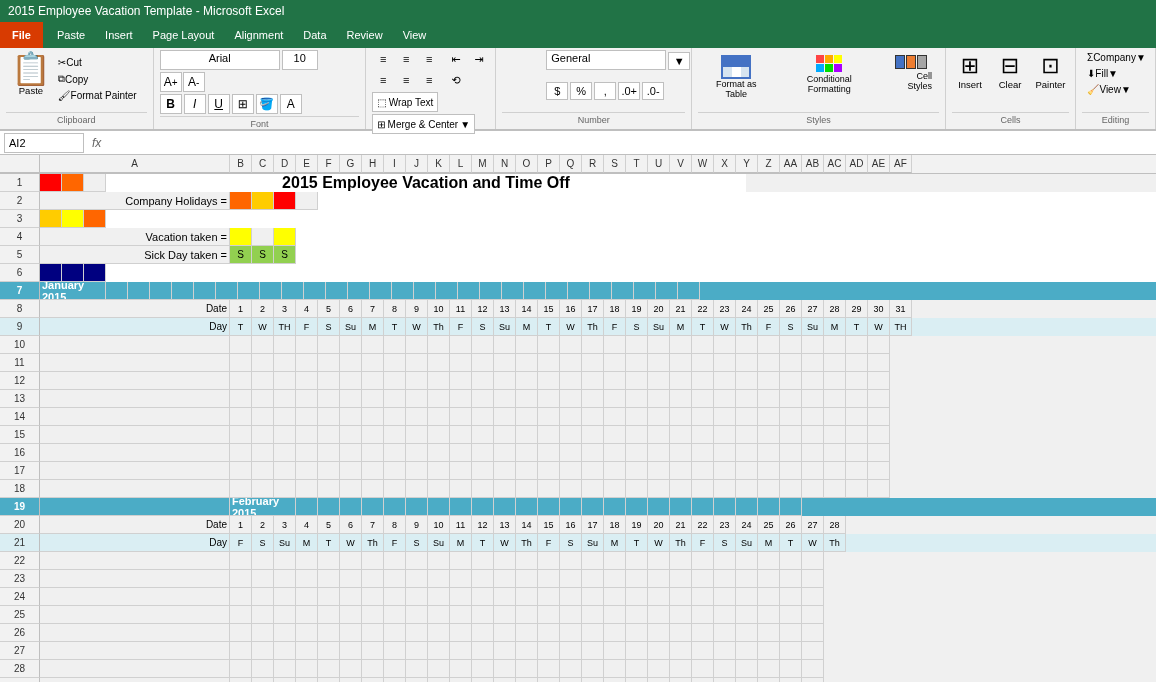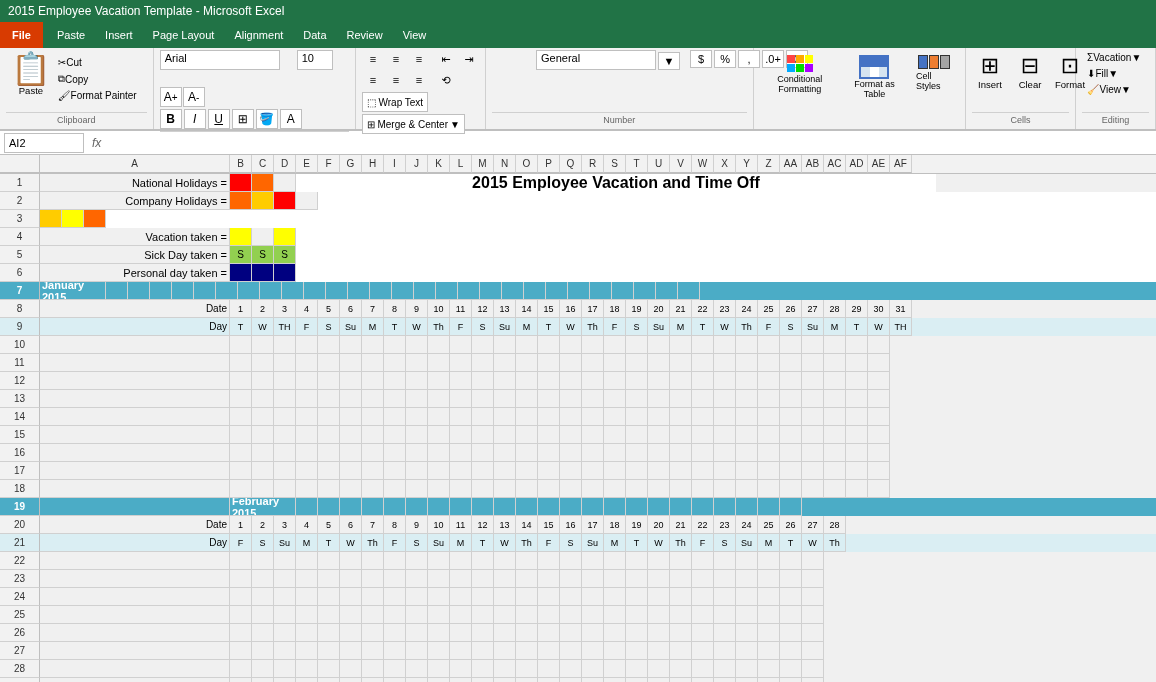--- a/index.html
+++ b/index.html
@@ -115,7 +115,7 @@
 
     <div class="ribbon-group" style="min-width:160px;">
       <div class="ribbon-group-content" style="flex-direction:column; gap:2px;">
-        <div class="font-selector" style="display:flex; gap:17px; align-items:center; flex-wrap:wrap;">
+        <div class="font-selector" style="display:flex; gap:2px; align-items:center; flex-wrap:wrap;text-align:center;">
           <div class="font-box font-box-wide">
             <span>Arial</span>
           </div>

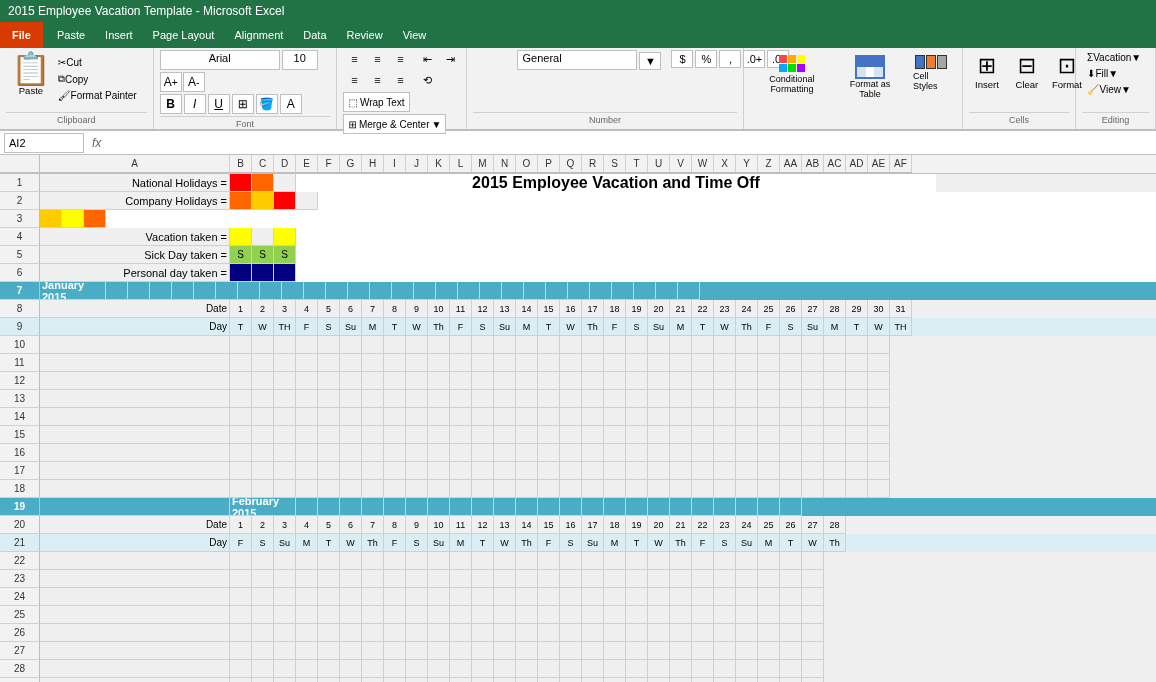--- a/index.html
+++ b/index.html
@@ -174,7 +174,7 @@
     </div>
 
     <div class="ribbon-group" style="min-width:110px;">
-      <div class="ribbon-group-content" style="flex-direction:row; gap:10px;margin-left:44px;">
+      <div class="ribbon-group-content" style="flex-direction:column; gap:10px;margin-left:44px;">
         <div style="display:flex; align-items:center; gap:2px;">
           <div class="num-format-box">
             <span>General</span>

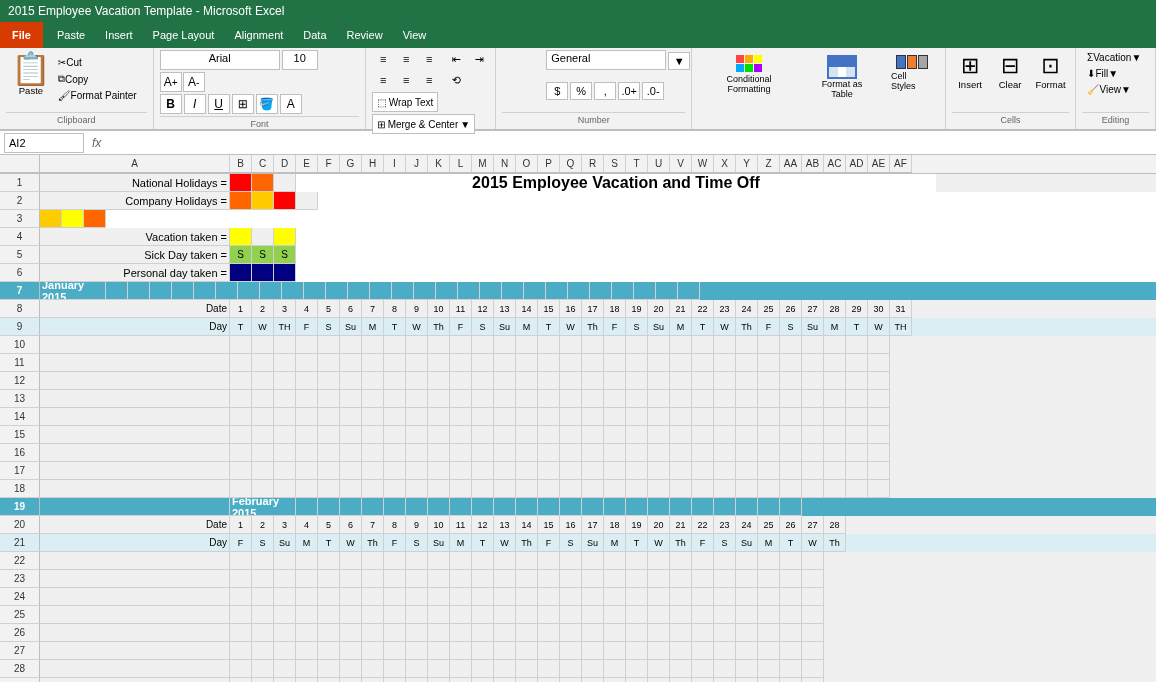--- a/index.html
+++ b/index.html
@@ -249,7 +249,7 @@
       <div class="ribbon-group-content" style="flex-direction:column; gap:1px;">
         <div class="ribbon-btn-sm">
           <span>Σ</span>
-          <span>Vacation</span>
+          <span>Company</span>
           <span>▼</span>
         </div>
         <div class="ribbon-btn-sm">

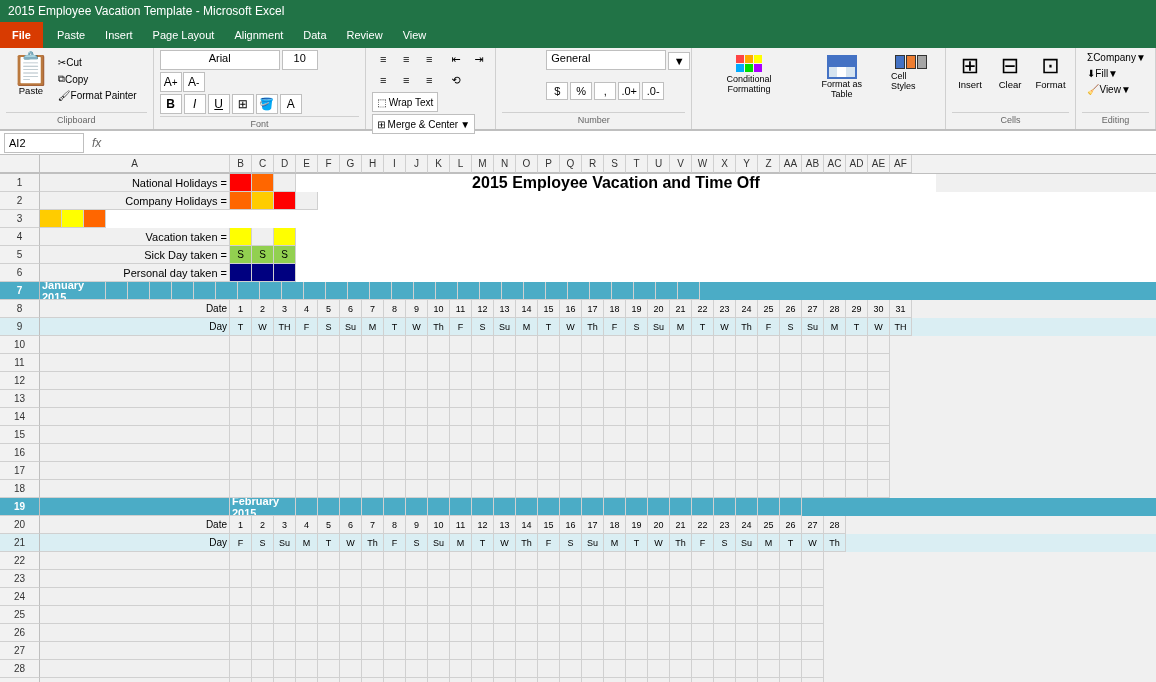--- a/index.html
+++ b/index.html
@@ -195,6 +195,17 @@
     <div class="ribbon-group" style="min-width:160px;">
       <div class="ribbon-group-content" style="gap:4px;">
         <div class="style-btn-large" style="font-size:9px;">
+          <div style="border:2px solid #4472c4;width:30px;height:24px;display:grid;grid-template-columns:repeat(3,1fr);">
+            <div style="background:#4472c4;"></div>
+              <div style="background:#4472c4;"></div>
+              <div style="background:#4472c4;"></div>
+            <div style="background:#d6e4f0;"></div>
+              <div style="background:white;"></div>
+              <div style="background:#d6e4f0;"></div>
+          </div>
+          <span style="text-align:center;">Format as Table</span>
+        </div>
+        <div class="style-btn-large" style="font-size:9px;">
           <div style="display:grid;grid-template-columns:repeat(3,8px);gap:1px;margin-bottom:2px;">
             <div style="width:8px;height:8px;background:#ff4444;"></div>
             <div style="width:8px;height:8px;background:#ffaa00;"></div>
@@ -204,17 +215,6 @@
             <div style="width:8px;height:8px;background:#aa00ff;"></div>
           </div>
           <span style="text-align:center;">Conditional Formatting</span>
-        </div>
-        <div class="style-btn-large" style="font-size:9px;">
-          <div style="border:2px solid #4472c4;width:30px;height:24px;display:grid;grid-template-columns:repeat(3,1fr);">
-            <div style="background:#4472c4;"></div>
-              <div style="background:#4472c4;"></div>
-              <div style="background:#4472c4;"></div>
-            <div style="background:#d6e4f0;"></div>
-              <div style="background:white;"></div>
-              <div style="background:#d6e4f0;"></div>
-          </div>
-          <span style="text-align:center;">Format as Table</span>
         </div>
         <div class="style-btn-large" style="font-size:9px;">
           <div style="display:flex;gap:1px;margin-bottom:2px;">

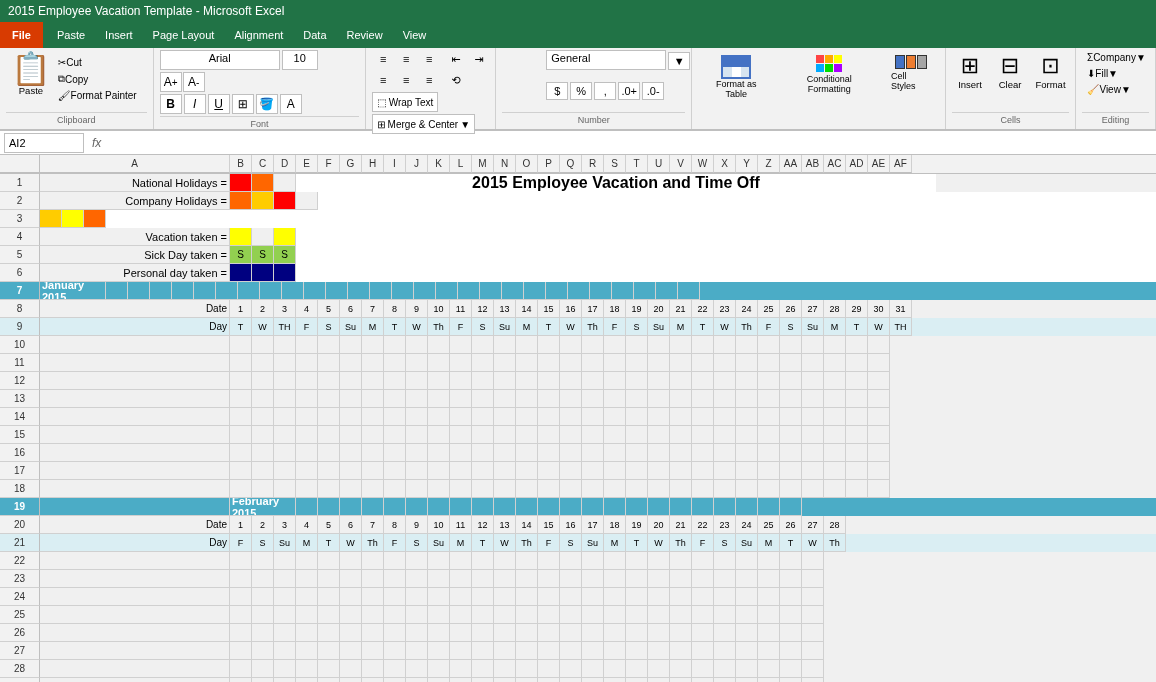--- a/index.html
+++ b/index.html
@@ -222,7 +222,7 @@
             <div style="width:10px;height:14px;background:#ed7d31;border:1px solid #333;"></div>
             <div style="width:10px;height:14px;background:#a5a5a5;border:1px solid #333;"></div>
           </div>
-          <span style="text-align:left;">Cell Styles</span>
+          <span style="text-align:right;">Cell Styles</span>
         </div>
       </div>
     </div>

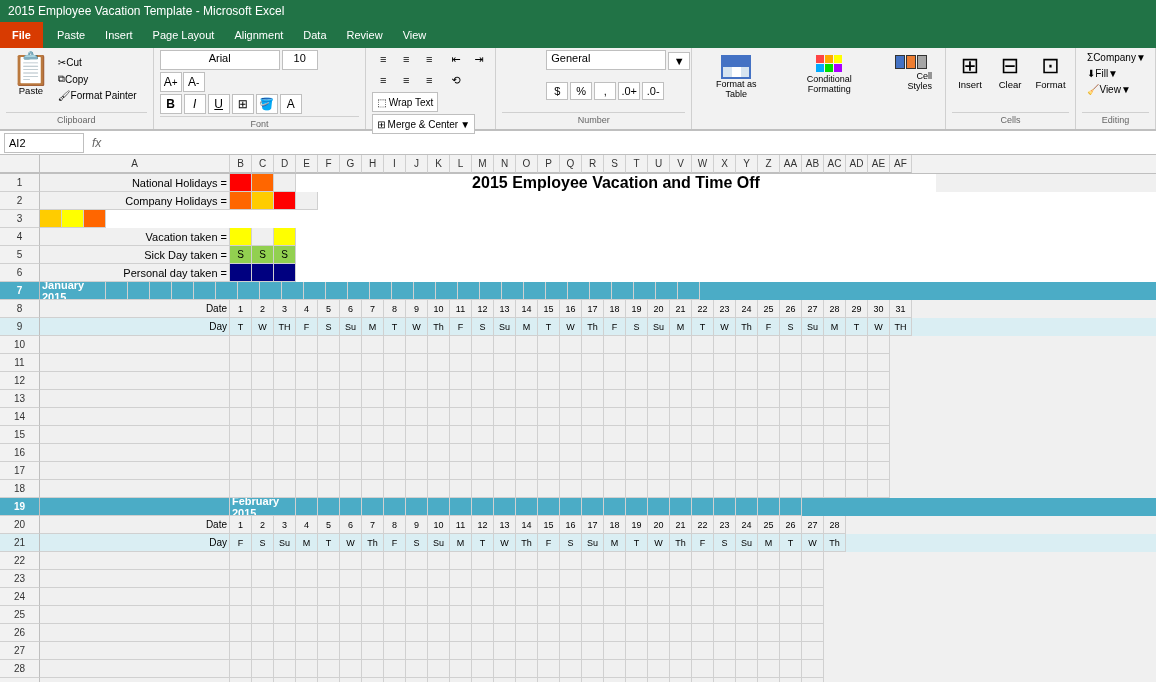--- a/index.html
+++ b/index.html
@@ -239,7 +239,7 @@
         </div>
         <div class="ribbon-btn">
           <span style="font-size:22px;">⊡</span>
-          <span>Format</span>
+          <span>Painter</span>
         </div>
       </div>
       <div class="ribbon-group-label">Cells</div>

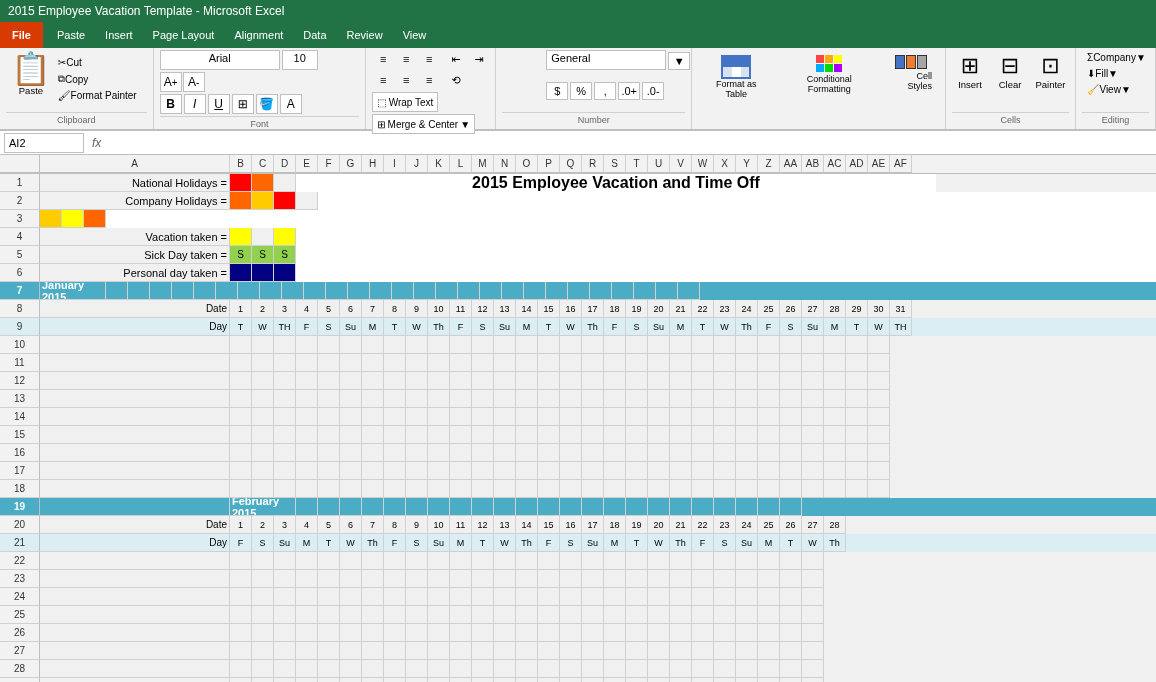--- a/index.html
+++ b/index.html
@@ -225,6 +225,7 @@
           <span style="text-align:right;">Cell Styles</span>
         </div>
       </div>
+      <div class="ribbon-group-label">Styles</div>
     </div>
 
     <div class="ribbon-group" style="min-width:110px;">

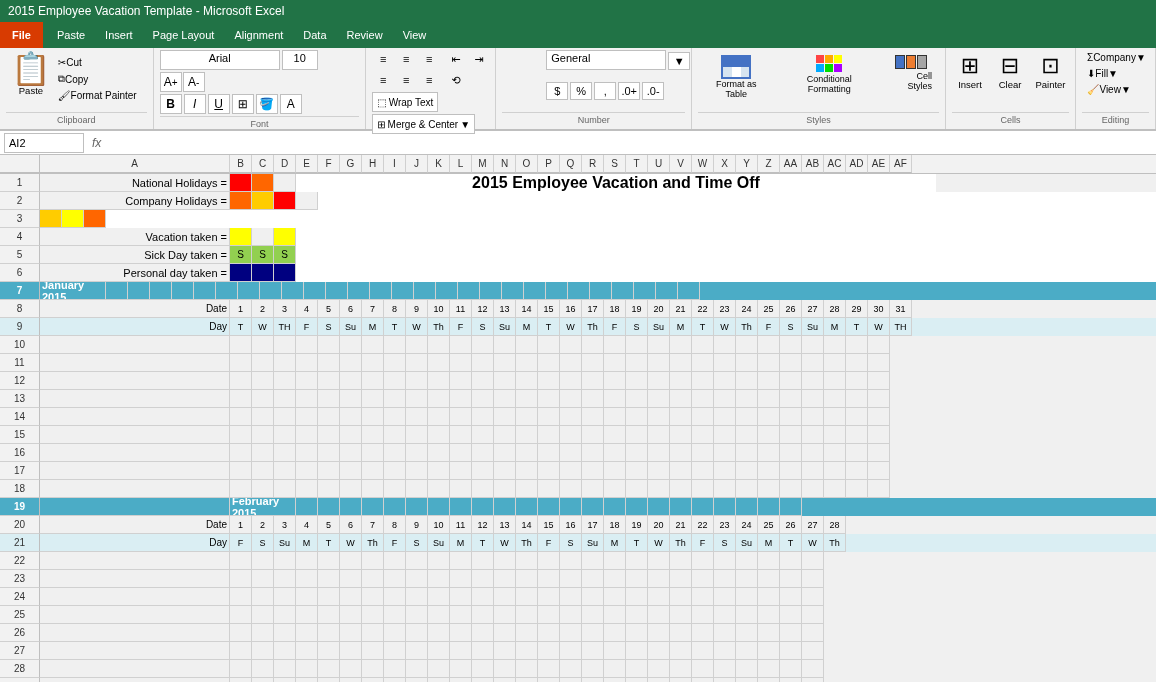--- a/index.html
+++ b/index.html
@@ -319,9 +319,6 @@
 
     <div class="grid-row">
       <div class="row-num">1</div>
-      <div class="cell" style="width:190px;min-width:190px; justify-content:flex-end; font-size:11px;">
-        <span>National Holidays =</span>
-      </div>
       <div class="cell legend-red" style="width:22px;min-width:22px;"></div>
       <div class="cell legend-orange" style="width:22px;min-width:22px;"></div>
       <div class="cell" style="width:22px;min-width:22px;"></div>

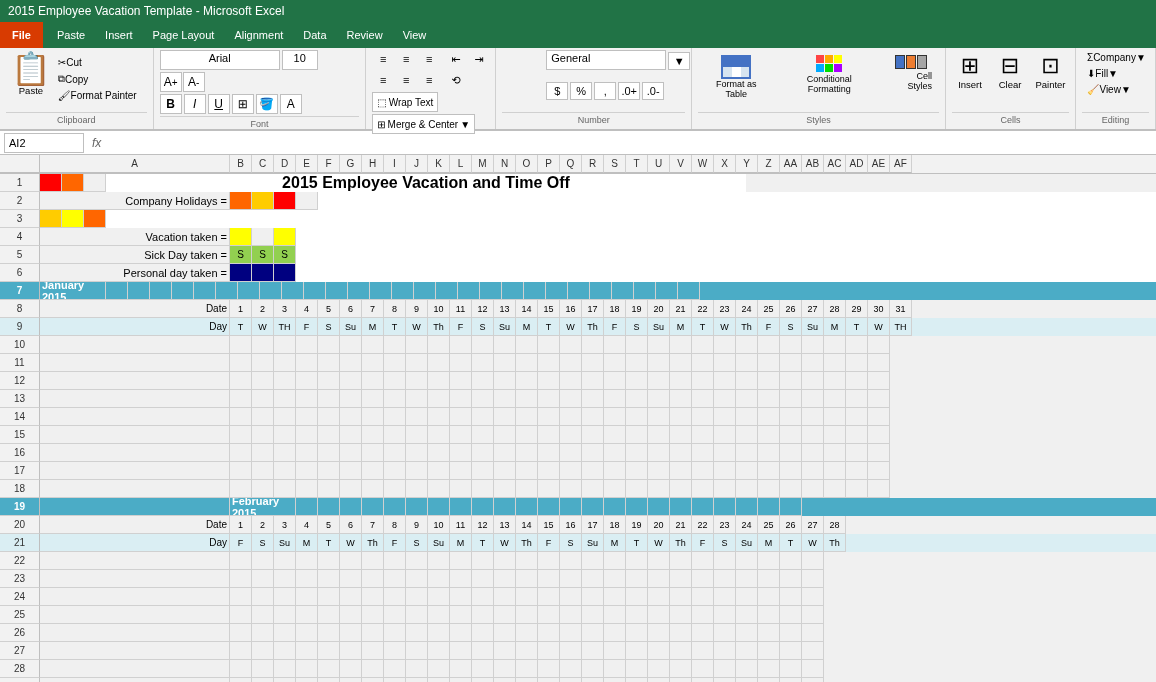--- a/index.html
+++ b/index.html
@@ -372,9 +372,6 @@
 
     <div class="grid-row">
       <div class="row-num">6</div>
-      <div class="cell" style="width:190px;min-width:190px; justify-content:flex-end; font-size:11px;">
-        <span>Personal day taken =</span>
-      </div>
       <div class="cell" style="width:22px;min-width:22px;background:#000080;"></div>
       <div class="cell" style="width:22px;min-width:22px;background:#000080;"></div>
       <div class="cell" style="width:22px;min-width:22px;background:#000080;"></div>

